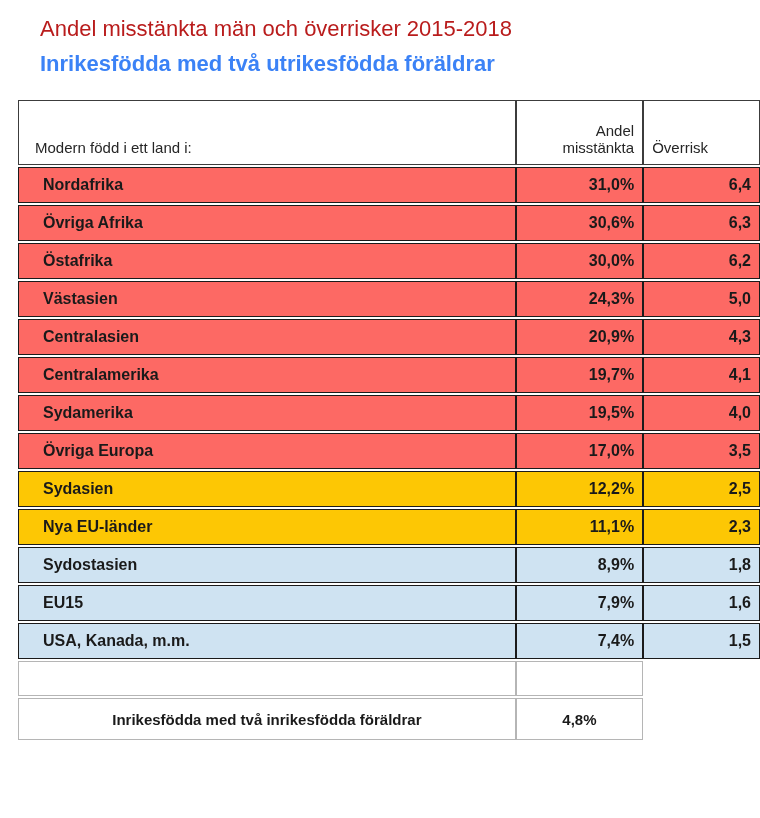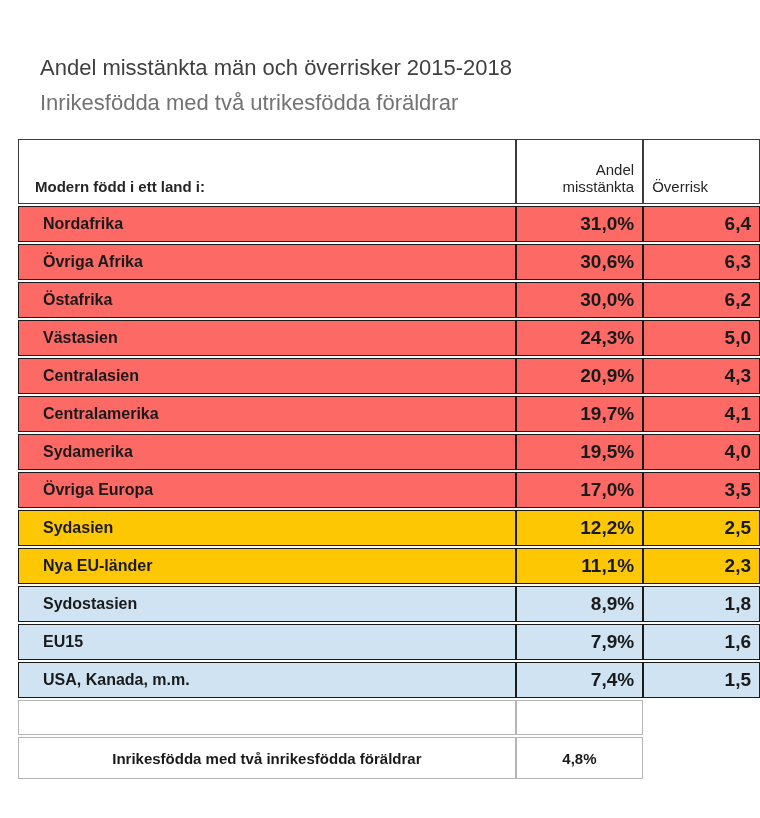--- a/index.html
+++ b/index.html
@@ -22,9 +22,8 @@
   .title {
     font-size: 22px;
     font-weight: 400;
-    color: #404040;
+    color: #b91c1c;
     line-height: 1.25;
-    margin-top: 39px;
   }
   .subtitle {
     font-size: 22px;

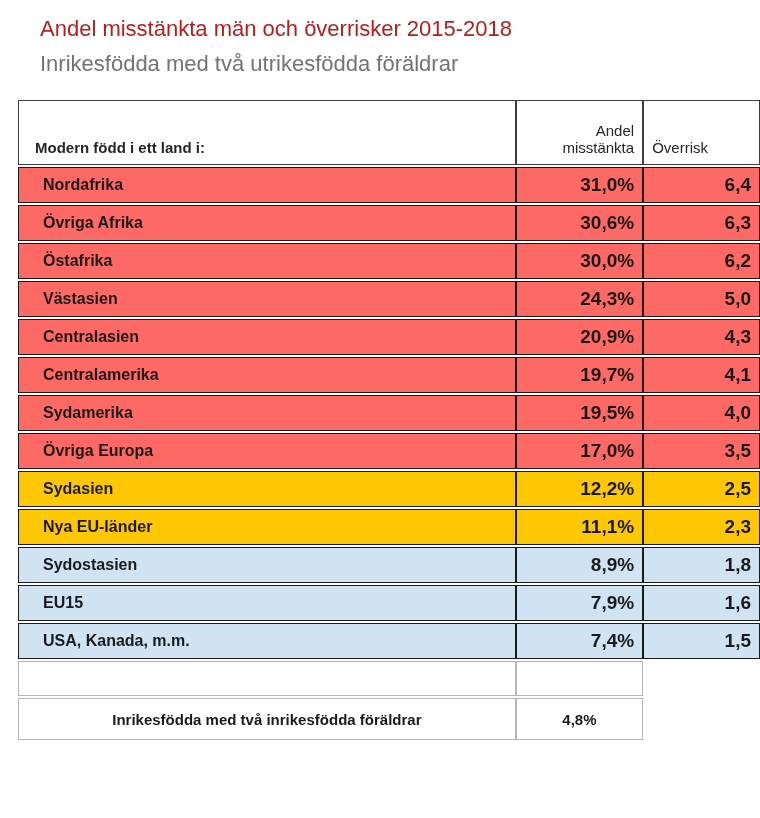--- a/index.html
+++ b/index.html
@@ -27,8 +27,8 @@
   }
   .subtitle {
     font-size: 22px;
-    font-weight: 400;
-    color: #737373;
+    font-weight: 700;
+    color: #3b82f6;
     line-height: 1.25;
     margin-top: 7px;
   }

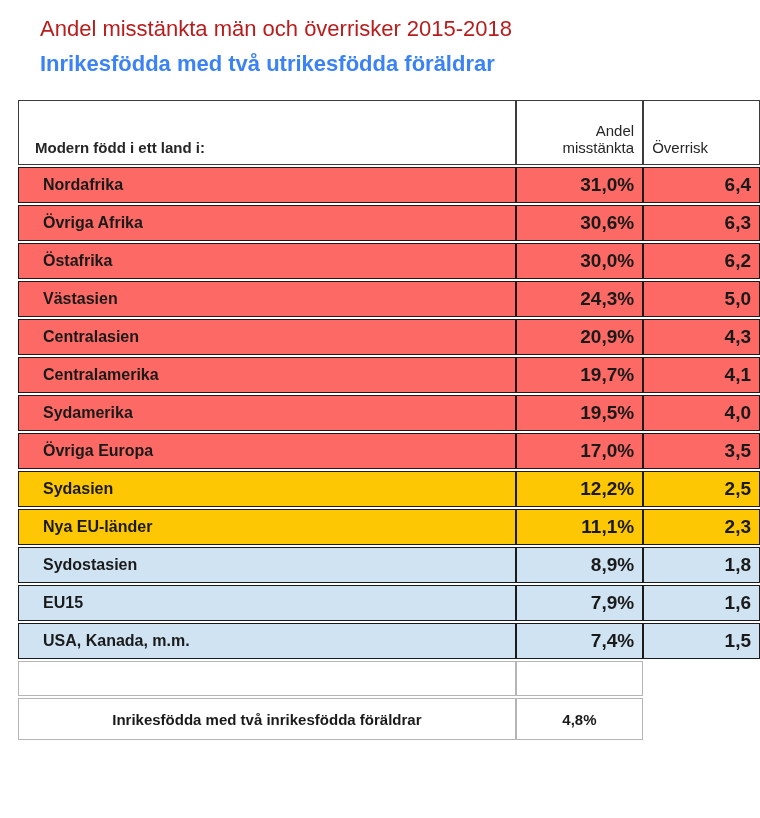--- a/index.html
+++ b/index.html
@@ -38,7 +38,7 @@
     border-spacing: 0 2px;
     table-layout: fixed;
   }
-  .c1 { width: 488px; font-weight: bold; }
+  .c1 { width: 488px; }
   .c2 { width: 112px; }
   .c3 { width: 102px; }
 

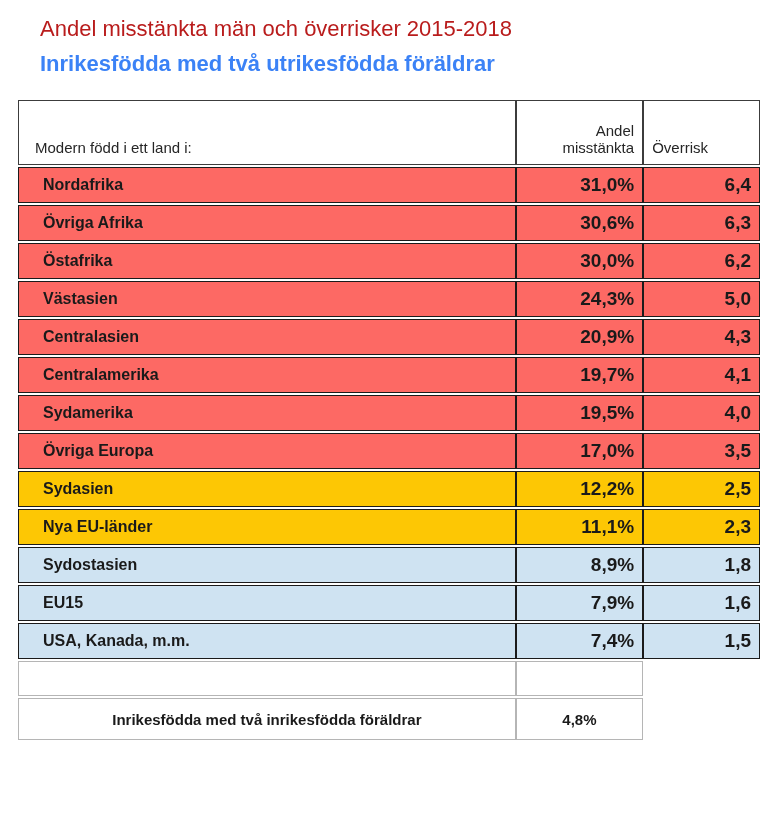--- a/index.html
+++ b/index.html
@@ -68,7 +68,7 @@
     vertical-align: middle;
   }
   tbody td.label { text-align: left; padding-left: 24px; }
-  tbody td.val  { text-align: right; font-size: 19px; }
+  tbody td.val  { text-align: right; font-size: 16px; }
 
   tr.tier-red td    { background: var(--tier-red, #fd6964); }
   tr.tier-yellow td { background: var(--tier-yellow, #fdc704); }

